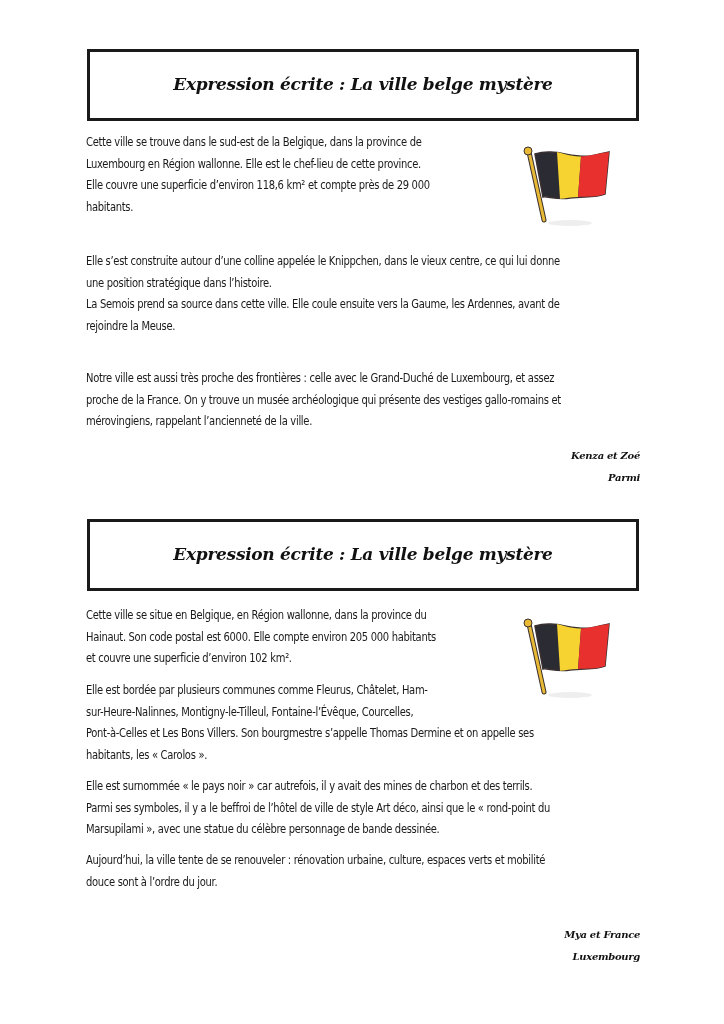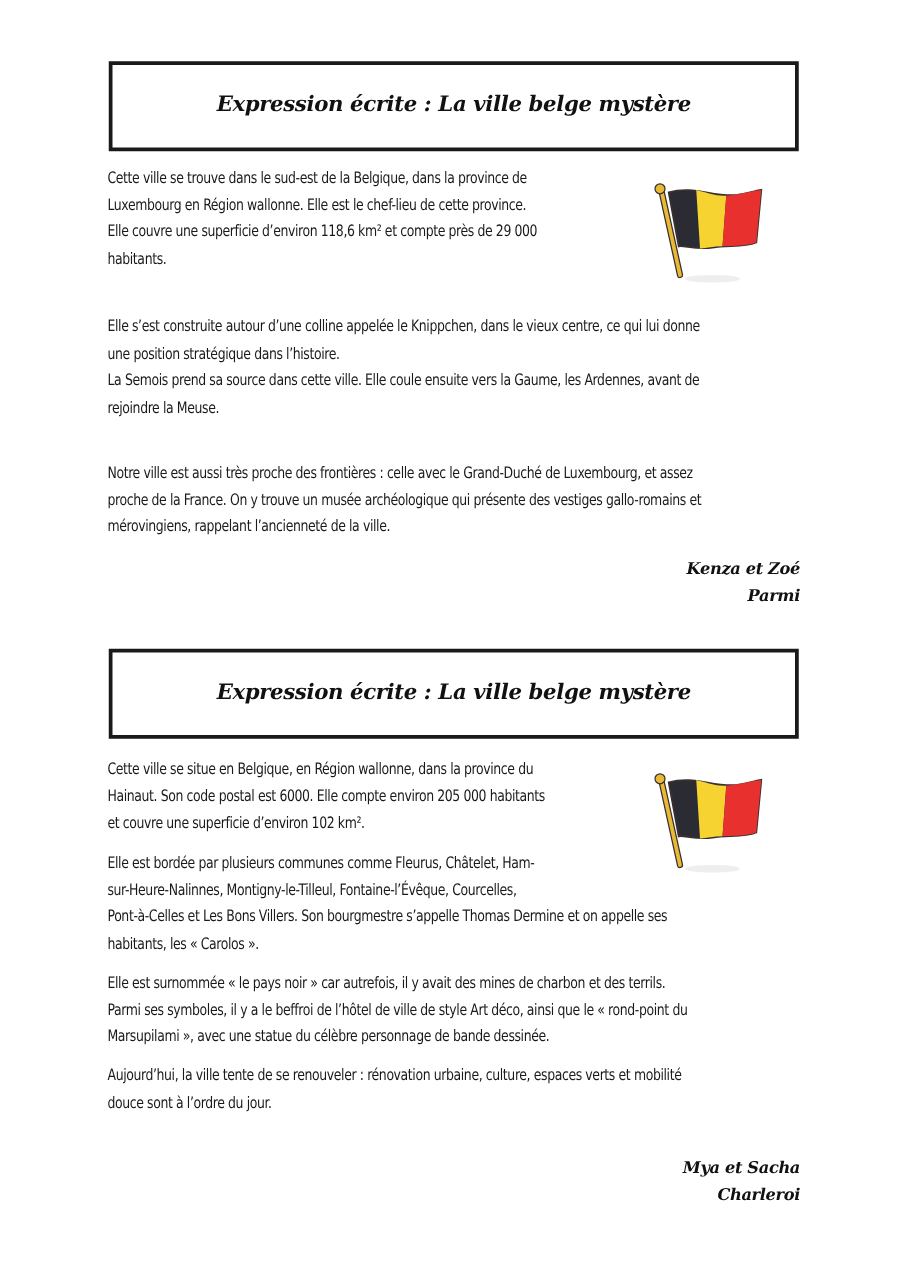--- a/index.html
+++ b/index.html
@@ -13,7 +13,7 @@
     .para { position: absolute; left: 86px; font-size: 12.6px; line-height: 21.5px;
             letter-spacing: -0.35px; transform: scaleX(0.88); transform-origin: left top; margin: 0; }
     .sig { position: absolute; right: 84px; text-align: right; font-family: "DejaVu Serif", serif;
-           font-style: italic; font-weight: bold; font-size: 13px; line-height: 22px; color: #111; letter-spacing: -0.3px; }
+           font-style: italic; font-weight: bold; font-size: 10px; line-height: 22px; color: #111; letter-spacing: -0.3px; }
     .flag { position: absolute; width: 100px; height: 90px; }
   </style>
 </head>

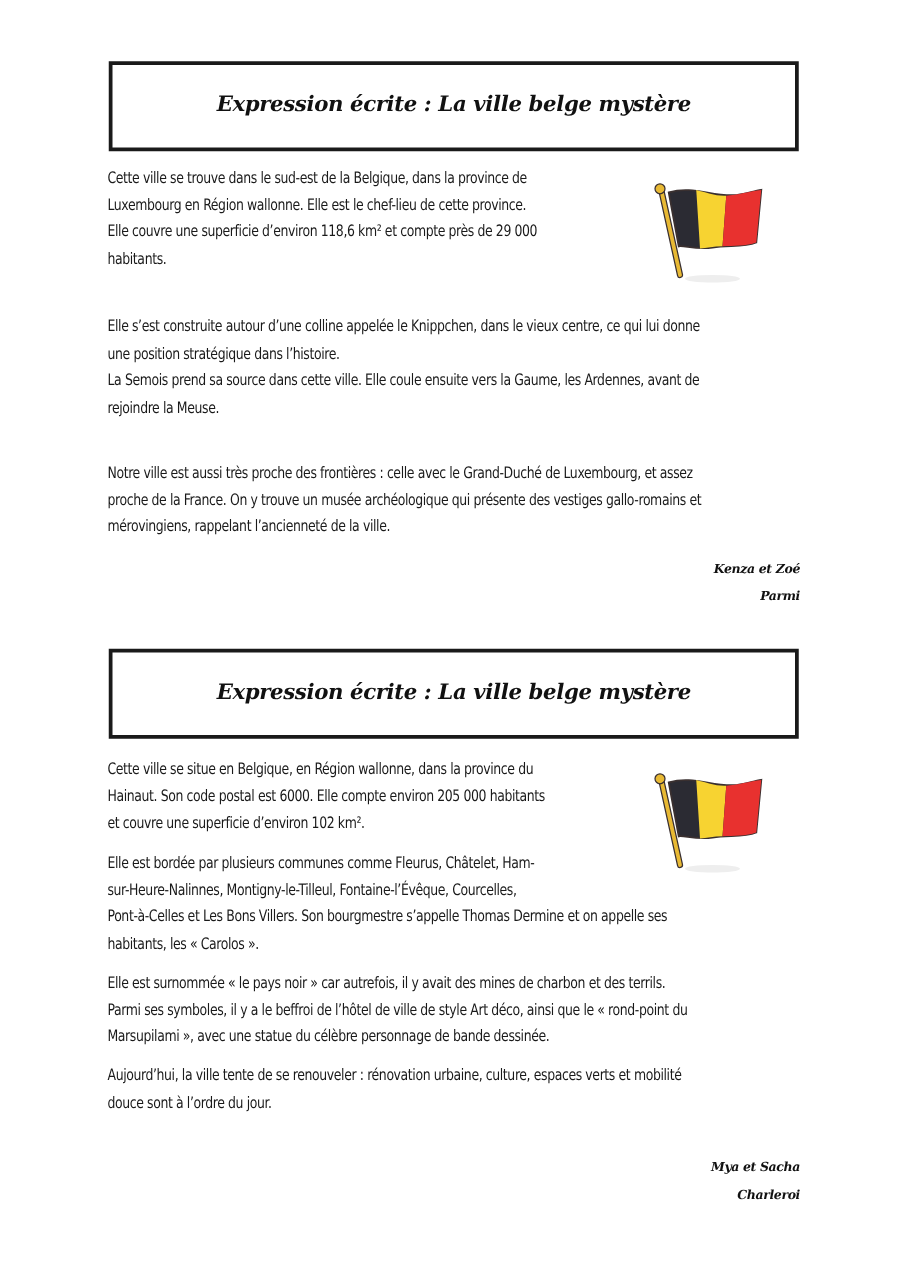--- a/index.html
+++ b/index.html
@@ -80,7 +80,7 @@
 douce sont à l’ordre du jour.</p>
 
 <div class="sig" style="top:924px;">
-  <div>Mya et Sacha</div>
+  <div>Mya et France</div>
   <div>Charleroi</div>
 </div>
 

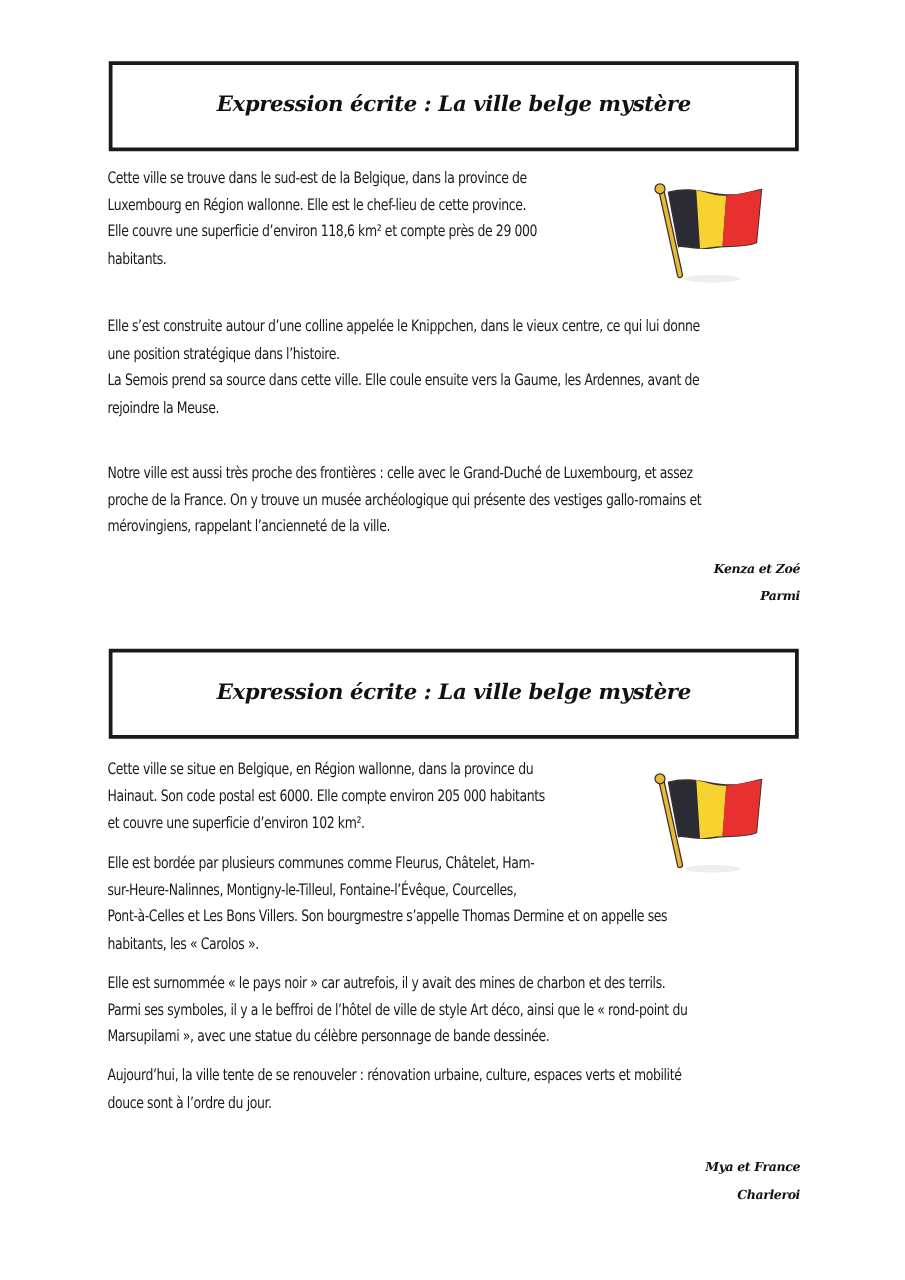--- a/index.html
+++ b/index.html
@@ -81,7 +81,7 @@
 
 <div class="sig" style="top:924px;">
   <div>Mya et France</div>
-  <div>Charleroi</div>
+  <div>Luxembourg</div>
 </div>
 
 </body></html>

